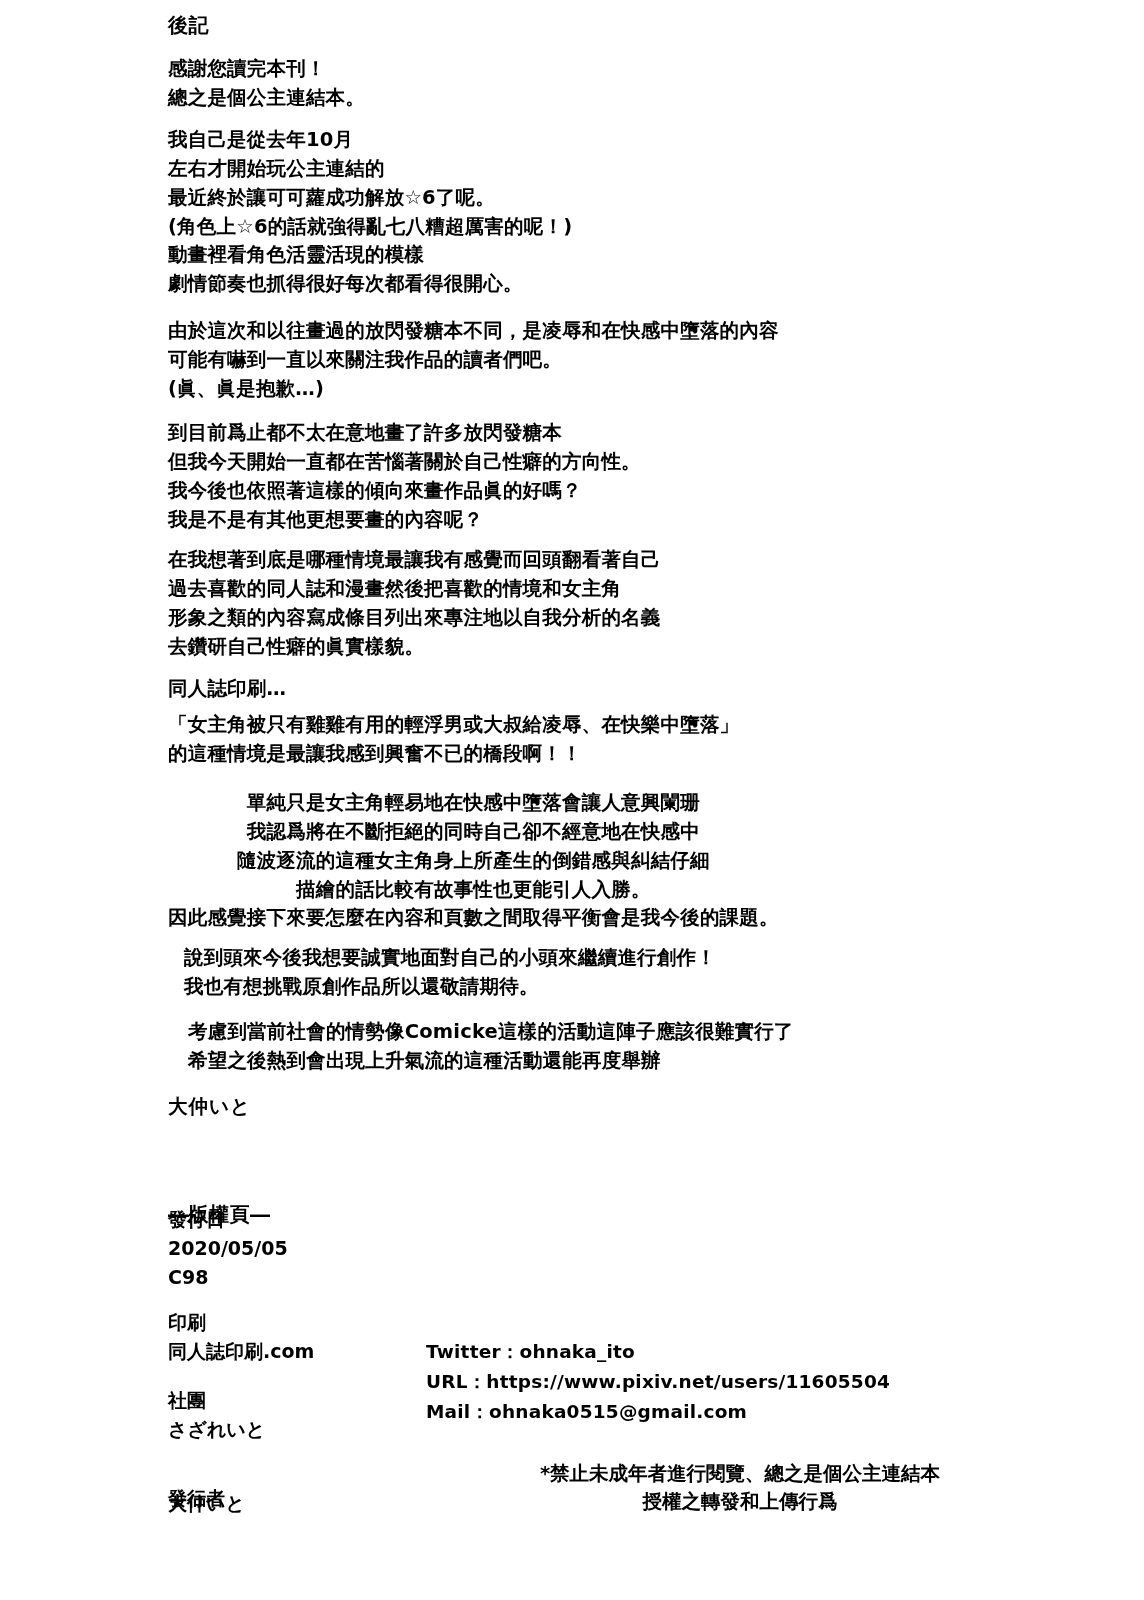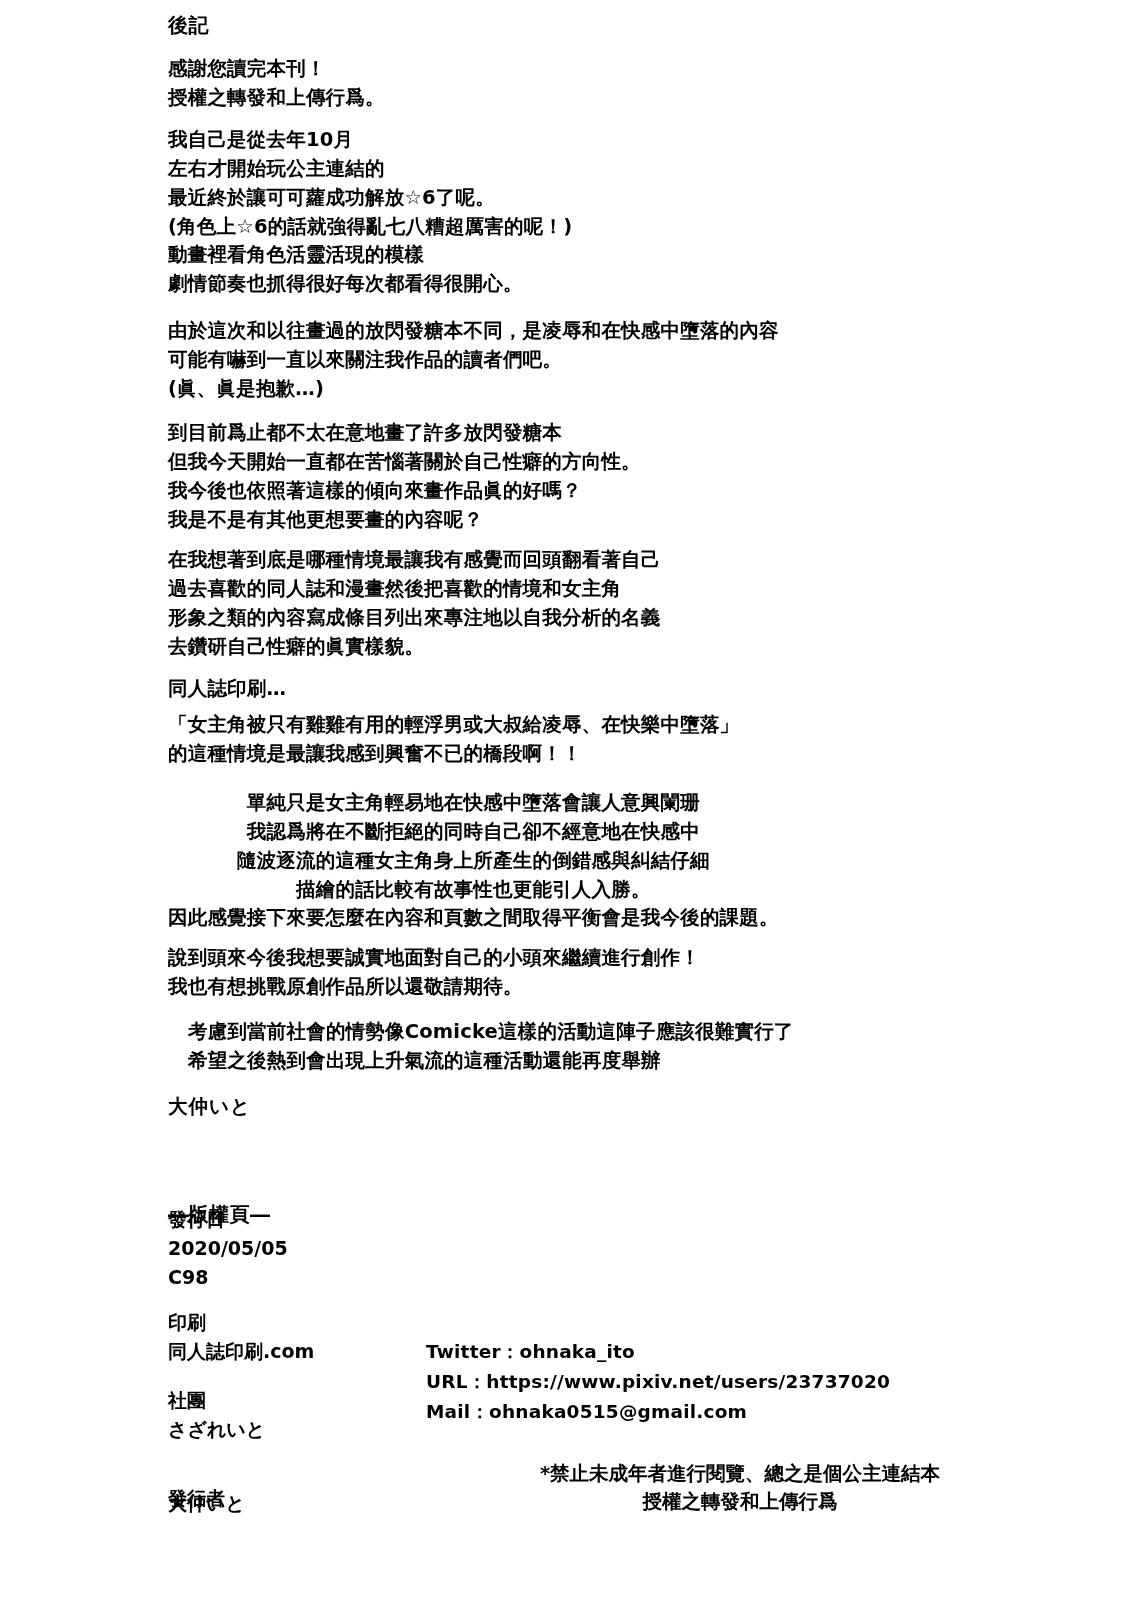--- a/index.html
+++ b/index.html
@@ -106,7 +106,7 @@
     <div class="heading afterword-title">後記</div>
 
     <div class="para blk" style="top:55px;">感謝您讀完本刊！
-授權之轉發和上傳行爲。</div>
+總之是個公主連結本。</div>
     <div class="para blk" style="top:126px;">我自己是從去年10月
 左右才開始玩公主連結的
 最近終於讓可可蘿成功解放☆6了呢。

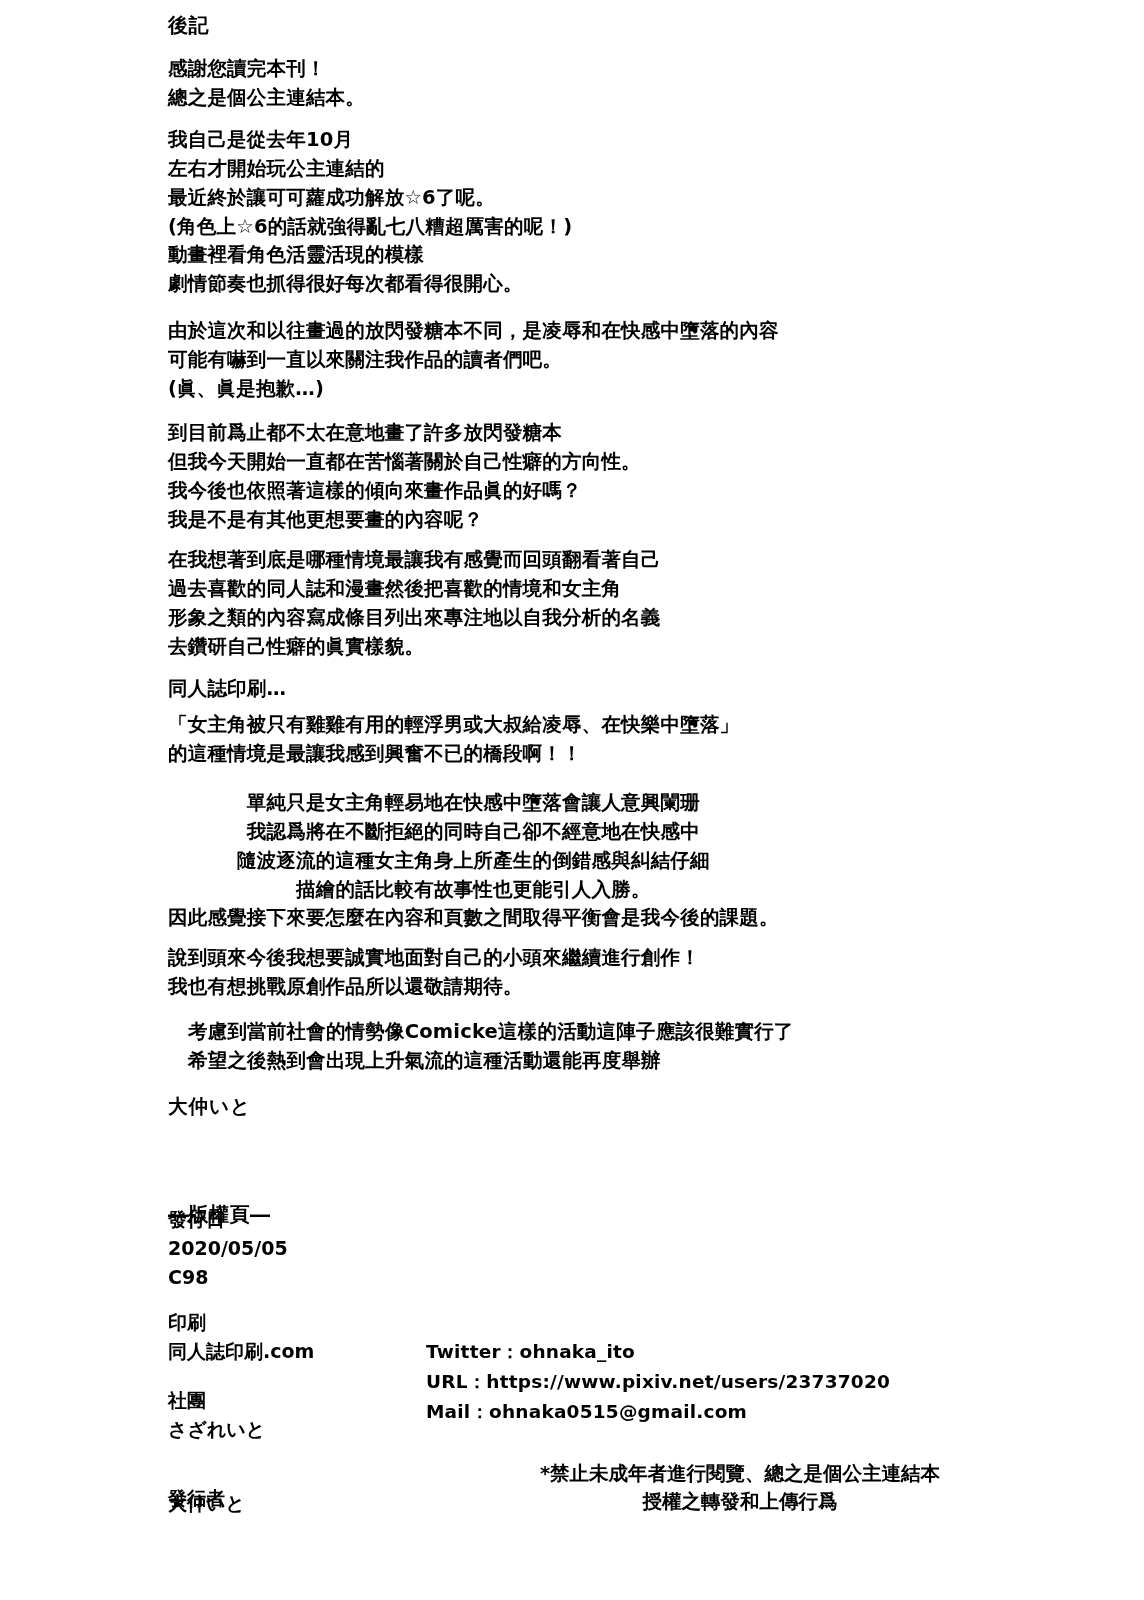--- a/index.html
+++ b/index.html
@@ -132,7 +132,7 @@
 隨波逐流的這種女主角身上所產生的倒錯感與糾結仔細
 描繪的話比較有故事性也更能引人入勝。
 因此感覺接下來要怎麼在內容和頁數之間取得平衡會是我今後的課題。</div>
-    <div class="para blk" style="top:944px;">說到頭來今後我想要誠實地面對自己的小頭來繼續進行創作！
+    <div class="para blk" style="top:944px;margin-left:16px;">說到頭來今後我想要誠實地面對自己的小頭來繼續進行創作！
 我也有想挑戰原創作品所以還敬請期待。</div>
     <div class="para blk" style="top:1018px;margin-left:20px;">考慮到當前社會的情勢像Comicke這樣的活動這陣子應該很難實行了
 希望之後熱到會出現上升氣流的這種活動還能再度舉辦</div>

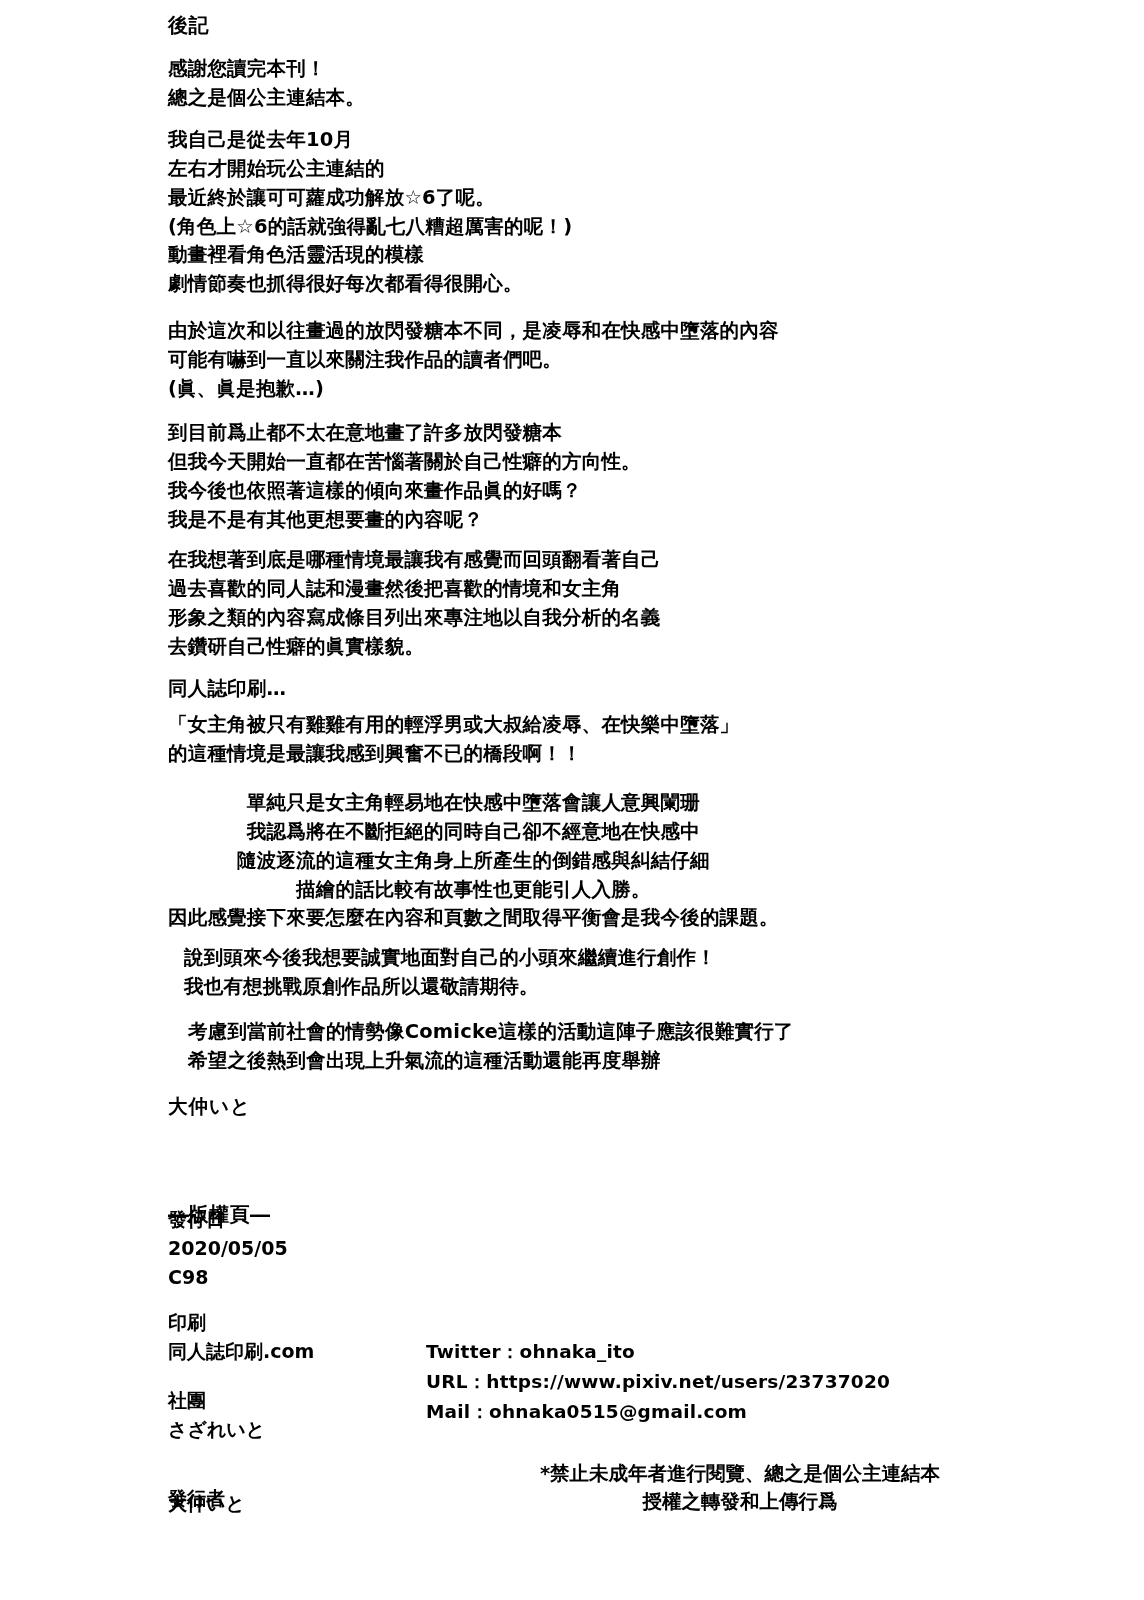--- a/index.html
+++ b/index.html
@@ -155,7 +155,7 @@
     <div class="colo-label" style="top:1489px;">大仲いと</div>
 
     <div class="contact">Twitter：ohnaka_ito
-URL：https://www.pixiv.net/users/23737020
+URL：https://www.pixiv.net/users/11605504
 Mail：ohnaka0515@gmail.com</div>
 
     <div class="notice">*禁止未成年者進行閱覽、總之是個公主連結本

